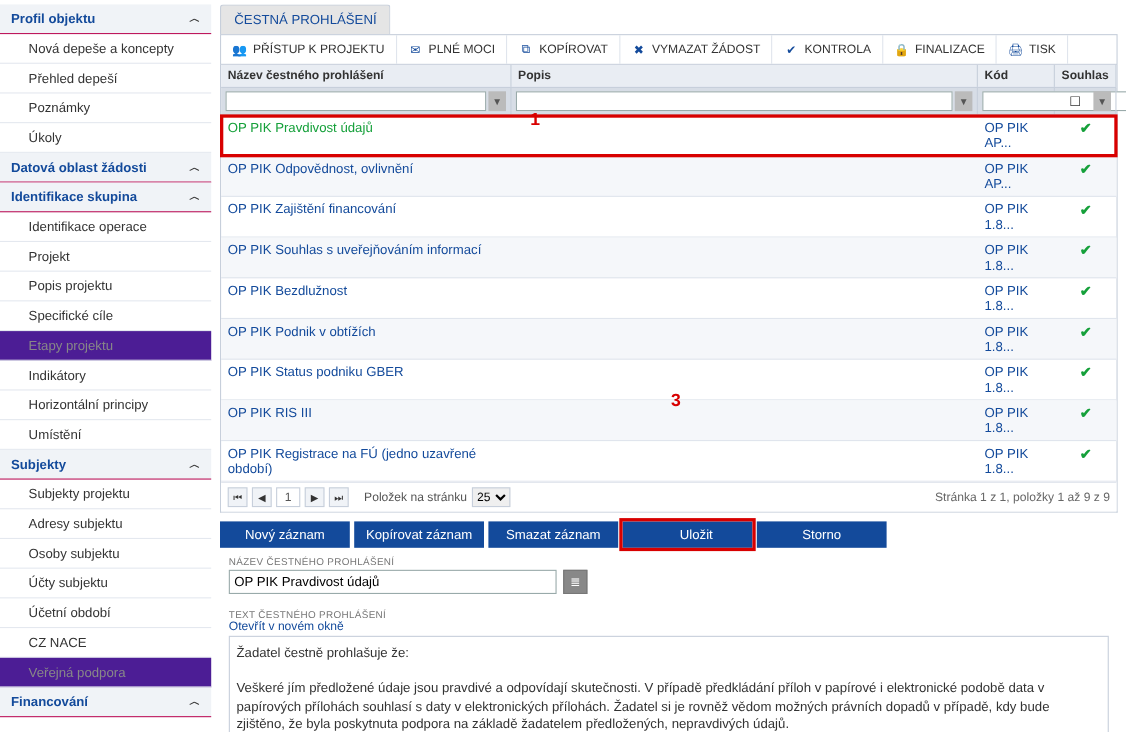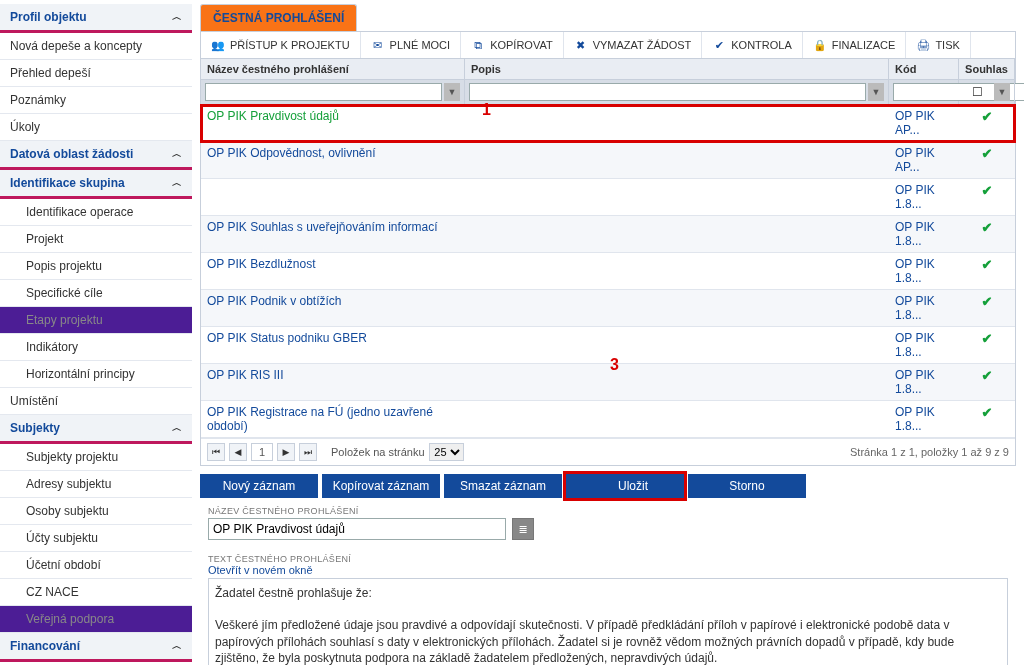--- a/index.html
+++ b/index.html
@@ -8,7 +8,7 @@
   
   
   .sidebar { width: 192px; flex-shrink: 0; padding-top: 4px; }
-  .sb-section-header { background: #f0f3f7; color: #134a9b; font-weight: bold; padding: 6px 10px; border-bottom: 3px solid #be185d; display: flex; justify-content: space-between; align-items: flex-end; cursor: pointer; }
+  .sb-section-header { background: #f0f3f7; color: #134a9b; font-weight: bold; padding: 6px 10px; border-bottom: 1px solid #be185d; display: flex; justify-content: space-between; align-items: flex-end; cursor: pointer; }
   .sb-section-header .chev { font-size: 10px; color: #333; }
   .sb-item { padding: 6px 10px; border-bottom: 1px solid #e4e8ef; cursor: pointer; color: #333; }
   .sb-item.indent { padding-left: 26px; }

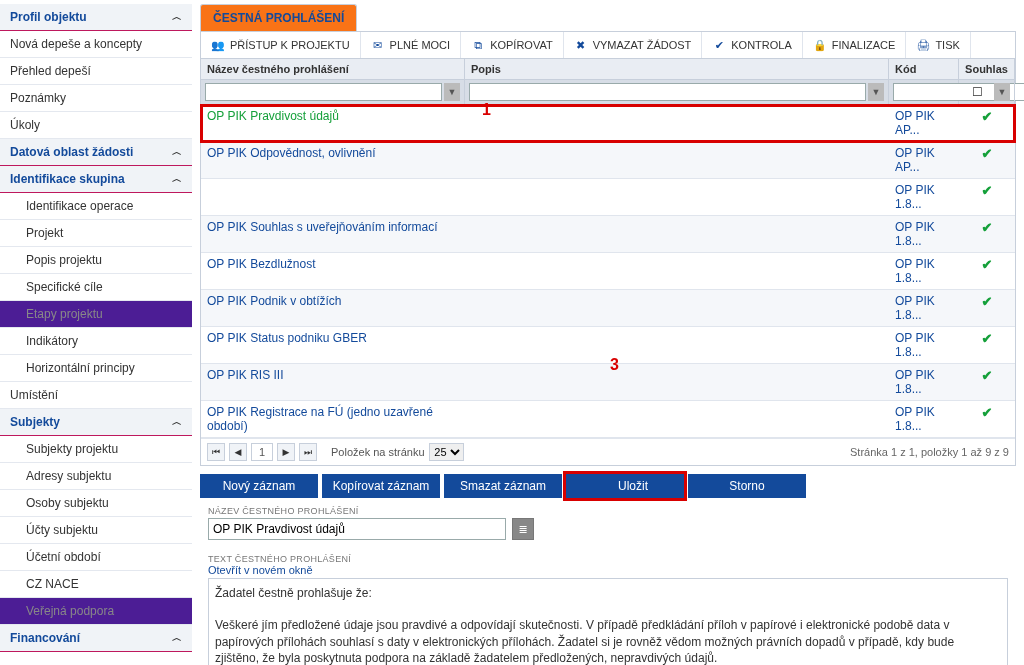--- a/index.html
+++ b/index.html
@@ -17,7 +17,7 @@
   
   .main { flex: 1; padding: 4px 8px 0 8px; }
   .tab-bar { display: flex; }
-  .tab { border: 1px solid #c7cfdb; border-bottom: none; padding: 6px 12px; font-size: 12px; color: #134a9b; font-weight: bold; background: #f97316; border-radius: 3px 3px 0 0; }
+  .tab { border: 1px solid #c7cfdb; border-bottom: none; padding: 6px 12px; font-size: 12px; color: #134a9b; font-weight: normal; background: #e5e5e5; border-radius: 3px 3px 0 0; }
   
   .toolbar { border: 1px solid #c7cfdb; display: flex; align-items: center; background: #fff; }
   .tb-item { display: flex; align-items: center; gap: 5px; padding: 6px 10px; border-right: 1px solid #e0e5ed; color: #333; cursor: pointer; font-size: 11px; }

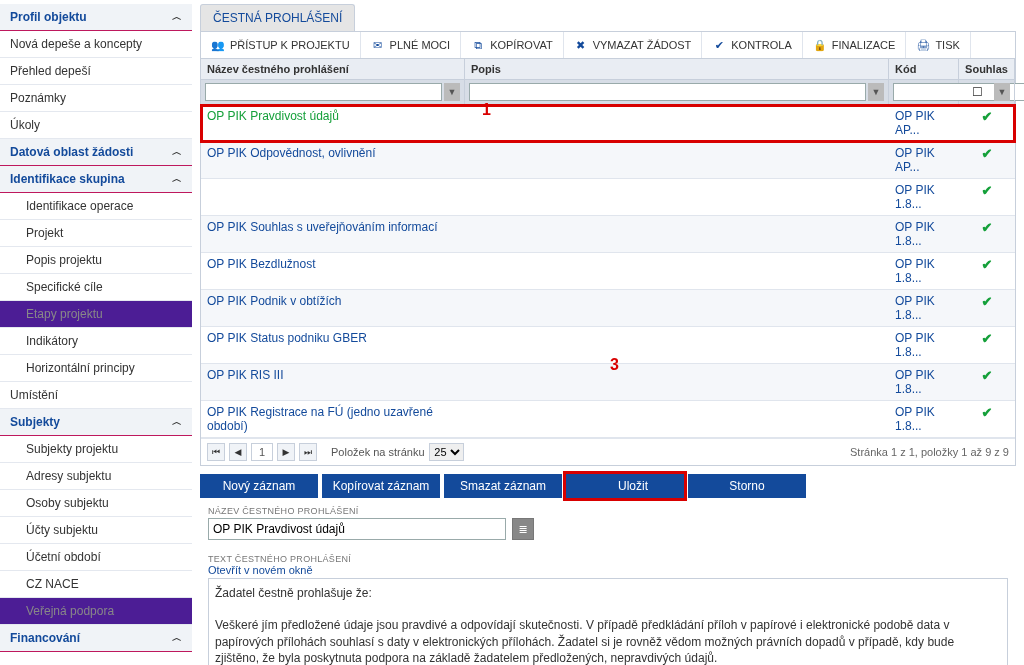--- a/index.html
+++ b/index.html
@@ -10,7 +10,7 @@
   .sidebar { width: 192px; flex-shrink: 0; padding-top: 4px; }
   .sb-section-header { background: #f0f3f7; color: #134a9b; font-weight: bold; padding: 6px 10px; border-bottom: 1px solid #be185d; display: flex; justify-content: space-between; align-items: flex-end; cursor: pointer; }
   .sb-section-header .chev { font-size: 10px; color: #333; }
-  .sb-item { padding: 6px 10px; border-bottom: 1px solid #e4e8ef; cursor: pointer; color: #333; }
+  .sb-item { padding: 6px 26px; border-bottom: 1px solid #e4e8ef; cursor: pointer; color: #333; }
   .sb-item.indent { padding-left: 26px; }
   .sb-item.disabled { color: #888; background: #4c1d95; }
   

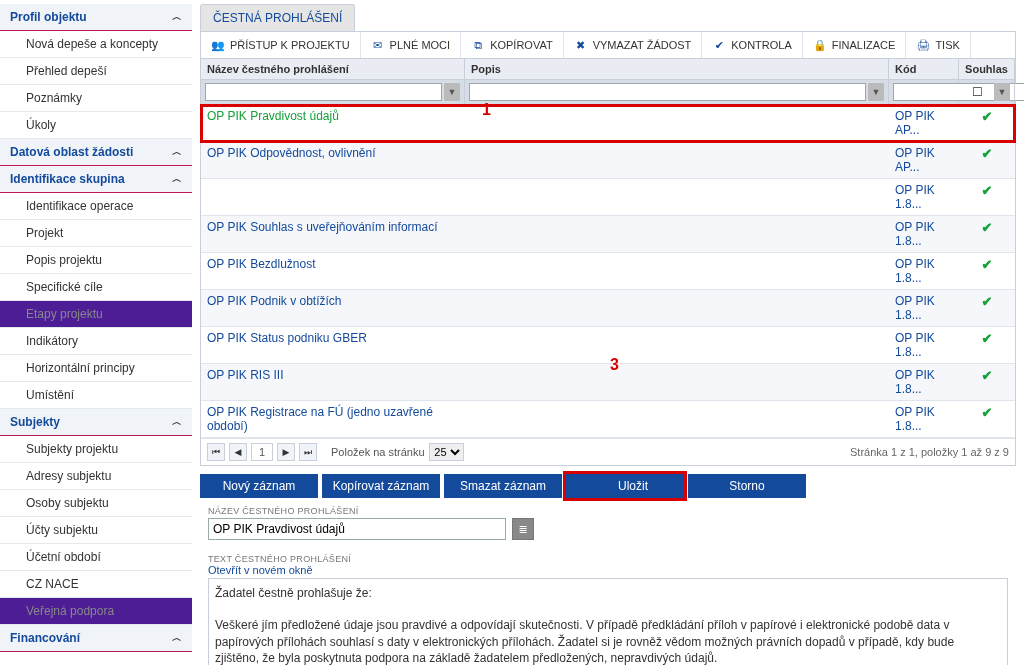--- a/index.html
+++ b/index.html
@@ -201,6 +201,7 @@
             <div class="td col-agree"><span class="check">✔</span></div>
           </div>
           <div class="trow">
+            <div class="td col-name">OP PIK Zajištění financování</div>
             <div class="td col-desc"></div>
             <div class="td col-code">OP PIK 1.8...</div>
             <div class="td col-agree"><span class="check">✔</span></div>

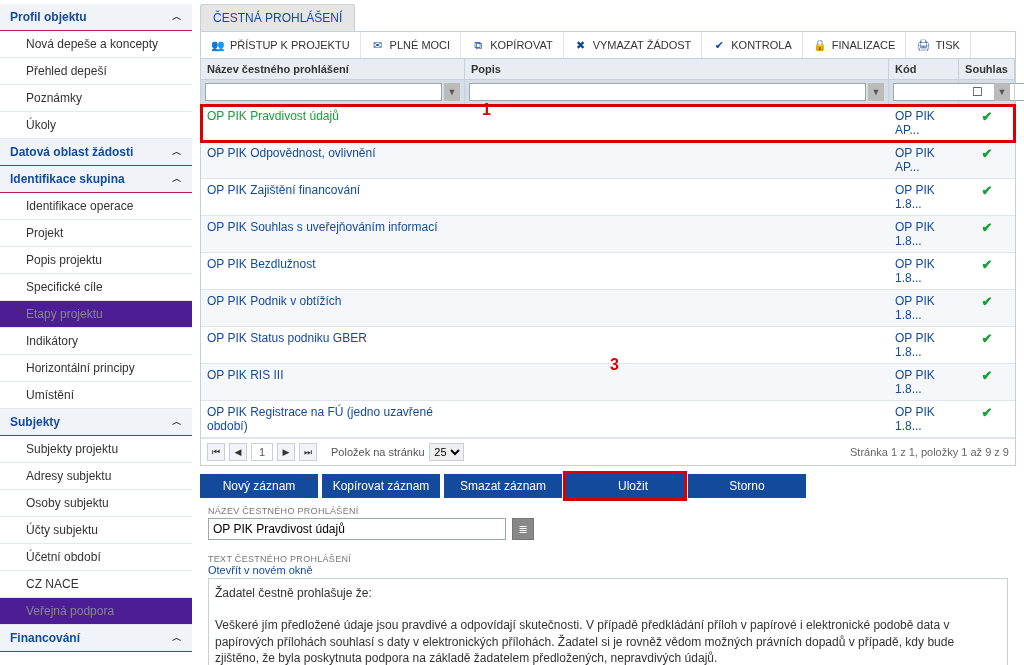--- a/index.html
+++ b/index.html
@@ -51,7 +51,7 @@
   .pager { display: flex; align-items: center; padding: 4px 6px; background: #fff; border-top: 1px solid #e0e5ed; font-size: 11px; color: #555; gap: 4px; }
   .pg-btn { width: 18px; height: 18px; border: 1px solid #c7cfdb; background: #f0f3f7; display:inline-flex; align-items:center; justify-content:center; font-size:9px; color:#333; cursor:pointer; }
   .pg-num { width: 22px; height: 18px; border: 1px solid #c7cfdb; display:inline-flex; align-items:center; justify-content:center; }
-  .pg-select { height: 18px; border: 1px solid #c7cfdb; font-size: 11px; text-align: right; }
+  .pg-select { height: 18px; border: 1px solid #c7cfdb; font-size: 11px; }
   .pager-right { margin-left: auto; color: #666; }
   
   

